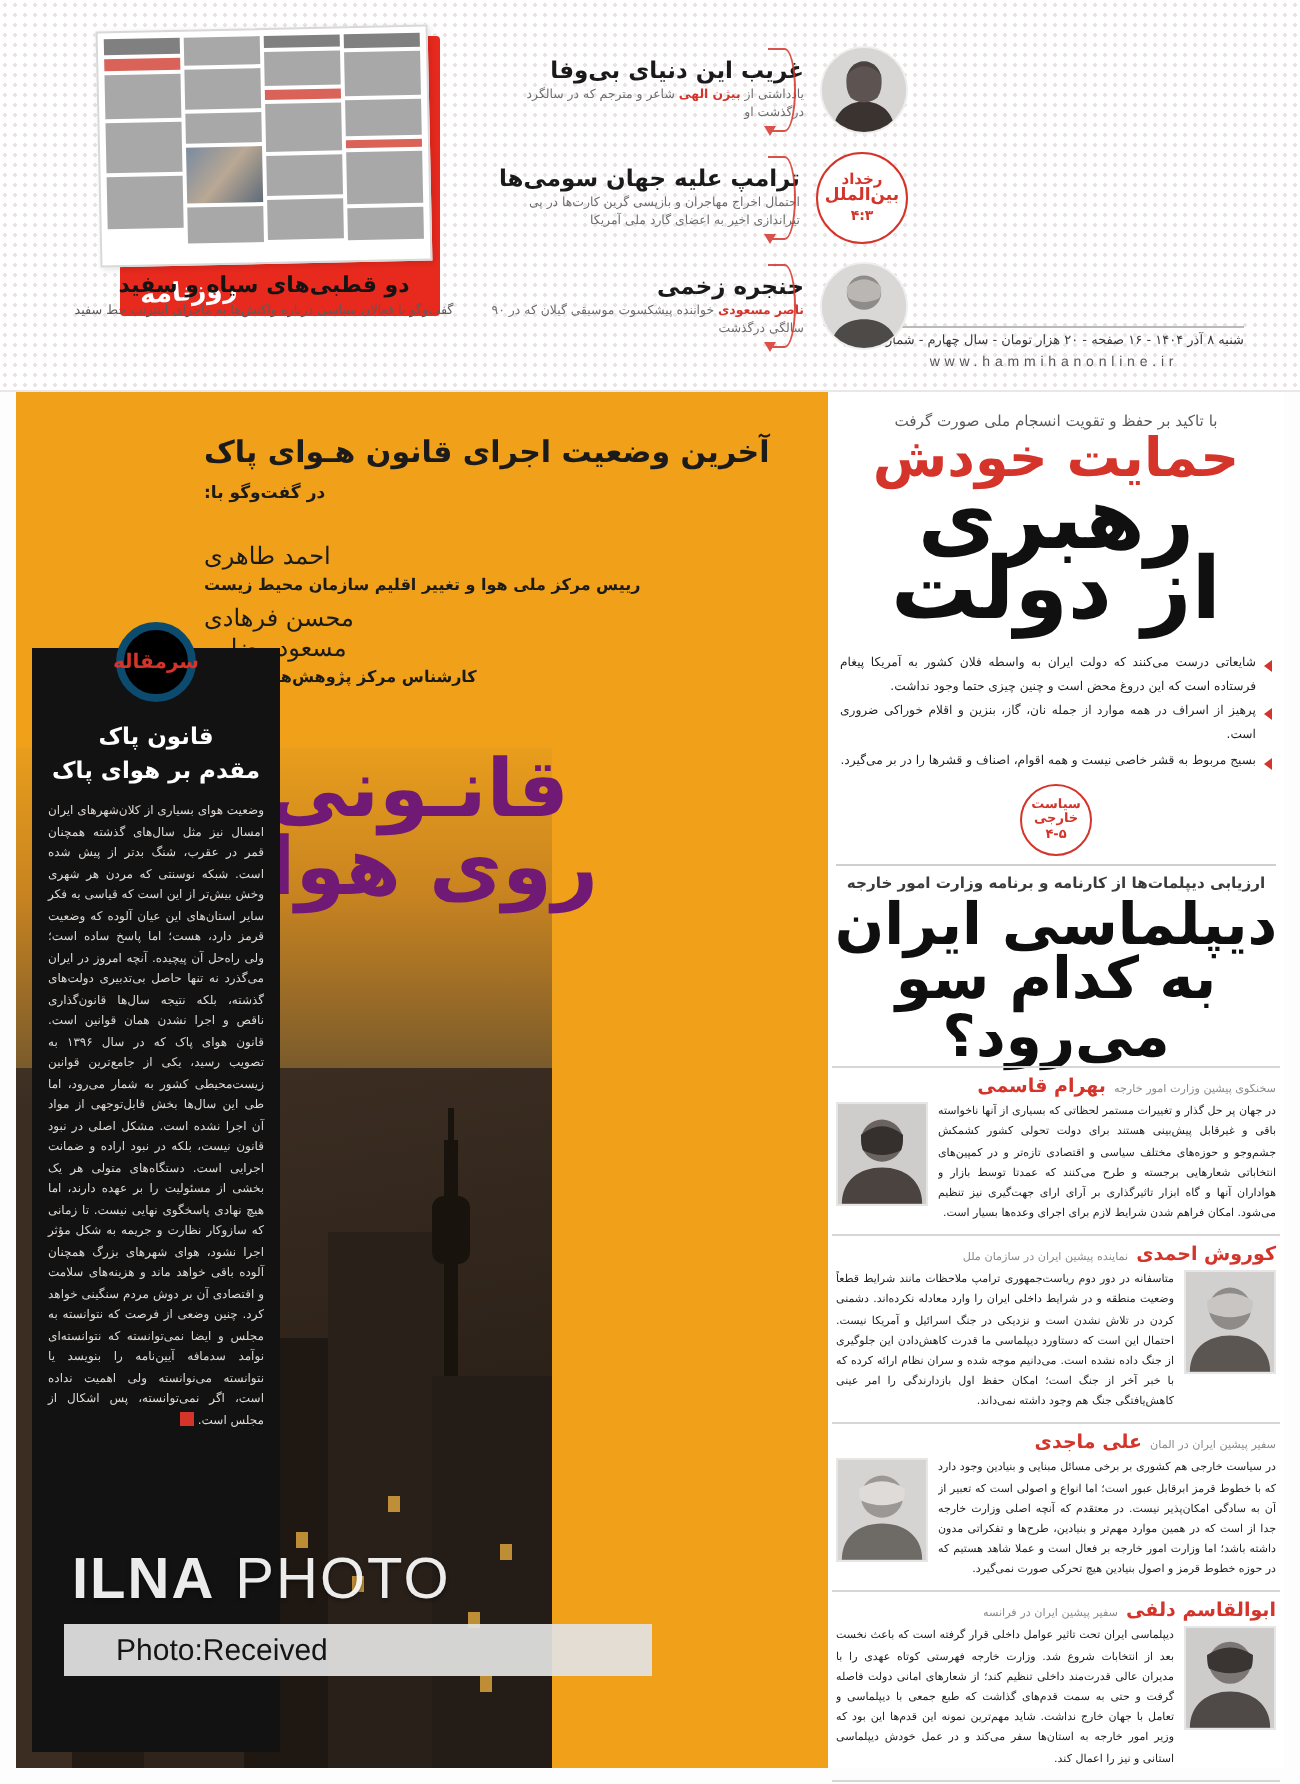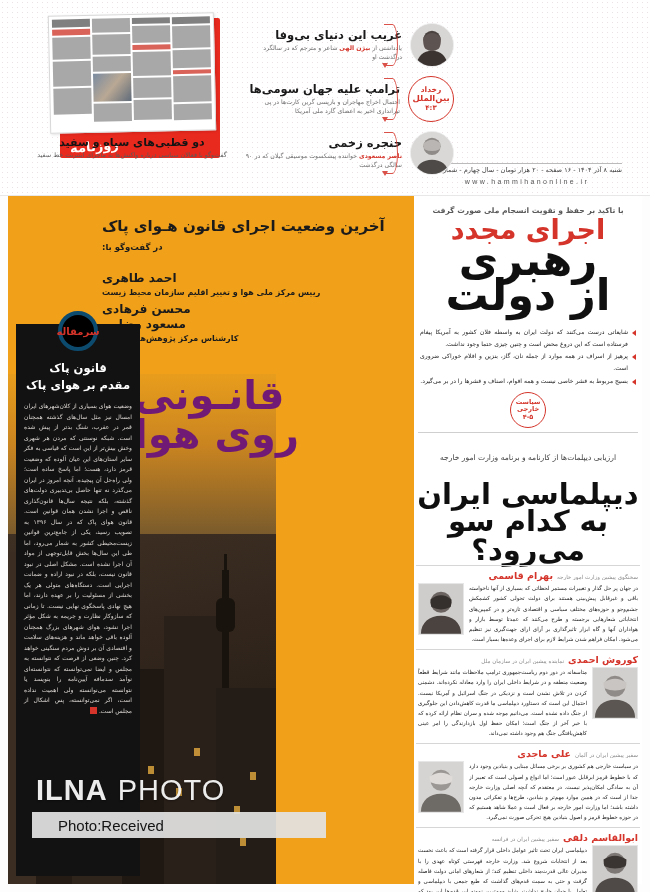--- a/index.html
+++ b/index.html
@@ -451,7 +451,6 @@
     text-align: center;
     padding-top: 10px;
     letter-spacing: -0.2px;
-    font-weight: bold;
   }
   .rail-head {
     text-align: center;

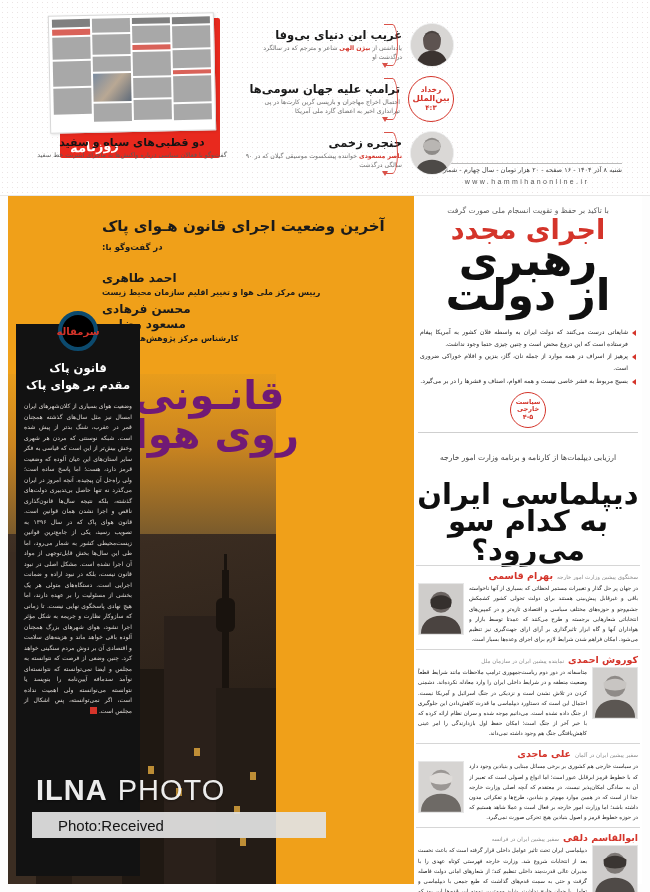--- a/index.html
+++ b/index.html
@@ -780,7 +780,7 @@
 
       <div class="rail-kicker">با تاکید بر حفظ و تقویت انسجام ملی صورت گرفت</div>
       <div class="rail-head">
-        <span class="rh-red">اجرای مجدد</span>
+        <span class="rh-red">حمایت خودش</span>
         <span class="rh-blk">رهبری</span>
         <span class="rh-blk2">از دولت</span>
       </div>

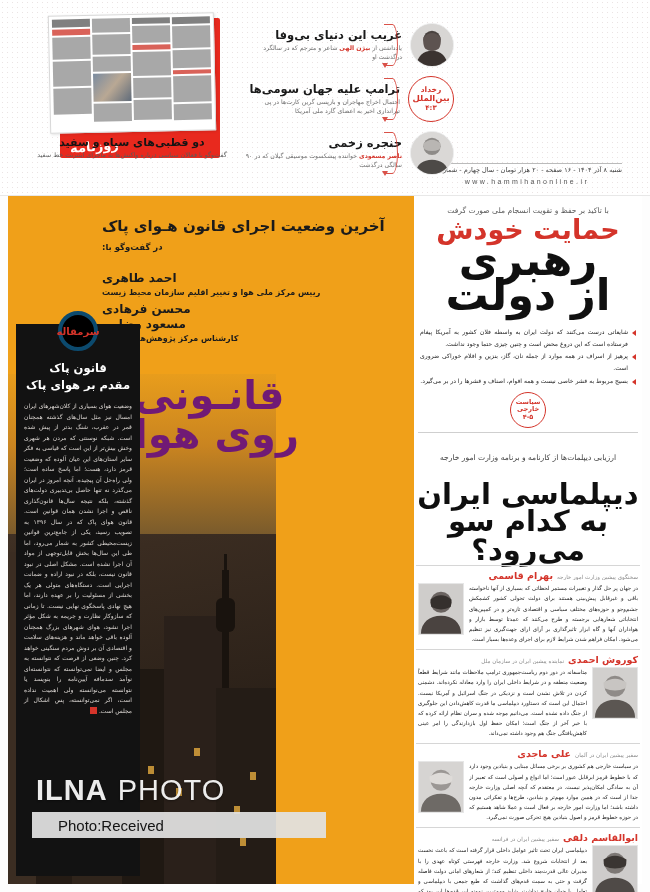--- a/index.html
+++ b/index.html
@@ -278,7 +278,7 @@
     color: #1b1b1b;
   }
   .credit-with { font-size: 8.5px; font-weight: bold; margin-bottom: 19px; }
-  .credit-name { font-size: 12px; font-weight: bold; line-height: 1.3; }
+  .credit-name { font-size: 12px; font-weight: normal; line-height: 1.3; }
   .credit-role { font-size: 8px; font-weight: 600; line-height: 1.5; margin-bottom: 3px; }
 
   

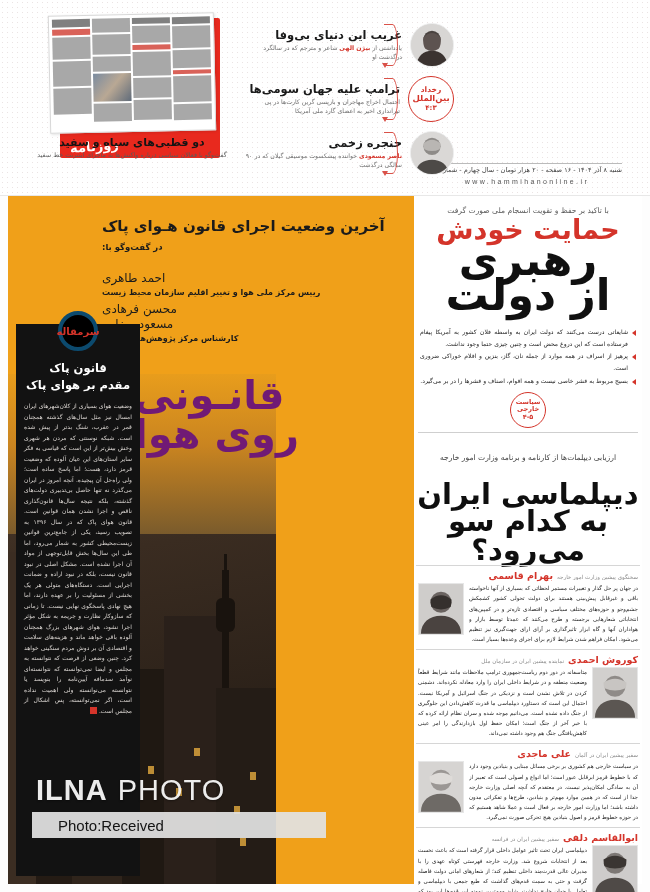--- a/index.html
+++ b/index.html
@@ -525,8 +525,8 @@
     font-size: 7.6px;
     color: #3c3c3c;
     text-align: center;
-    margin-top: 20px;
-    font-weight: 400;
+    margin-top: 4px;
+    font-weight: 700;
   }
   .rail-head2 { text-align: center; line-height: 1.0; margin-top: 18px; }
   .rail-head2 span {

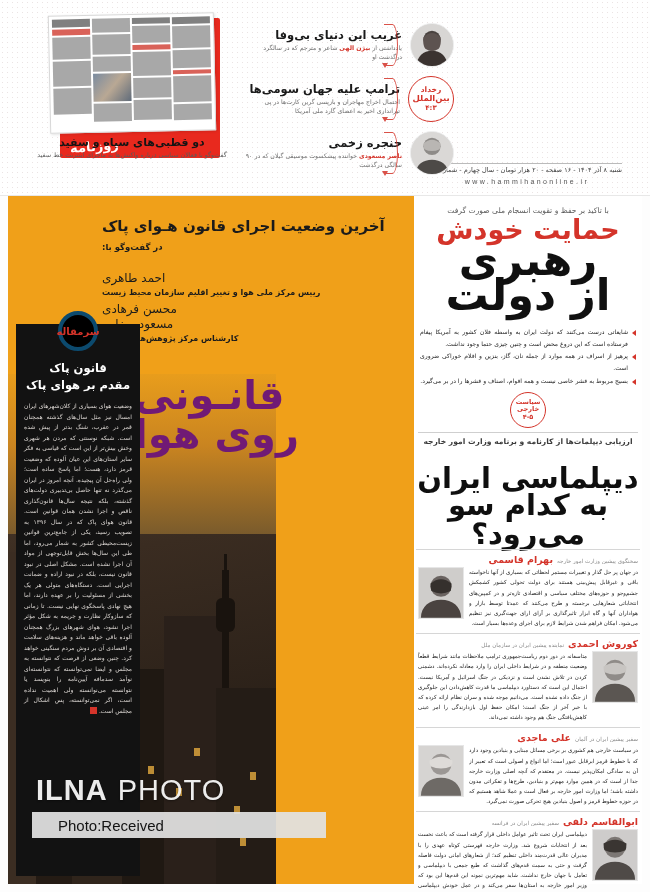--- a/index.html
+++ b/index.html
@@ -528,7 +528,7 @@
     margin-top: 4px;
     font-weight: 700;
   }
-  .rail-head2 { text-align: center; line-height: 1.0; margin-top: 18px; }
+  .rail-head2 { text-align: center; line-height: 1.0; margin-top: 2px; }
   .rail-head2 span {
     display: block;
     color: #0f0f0f;

